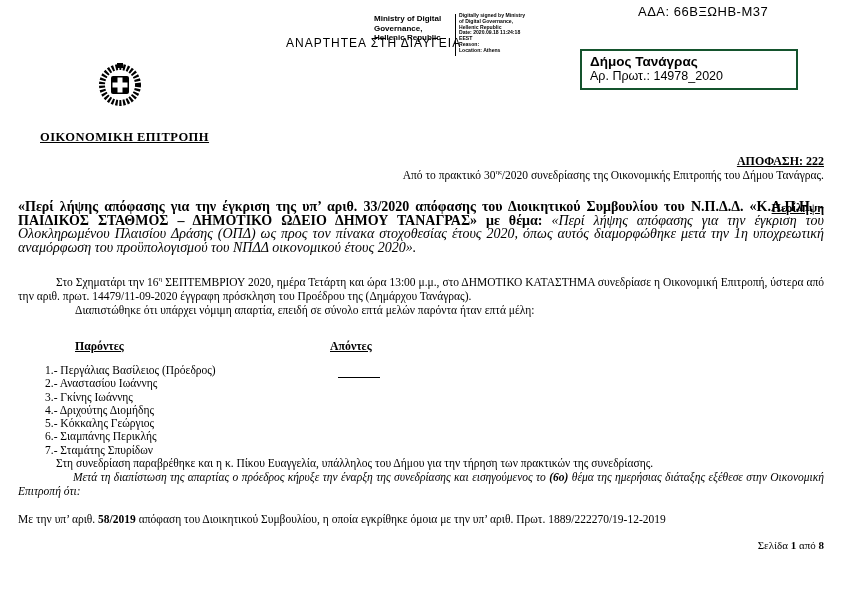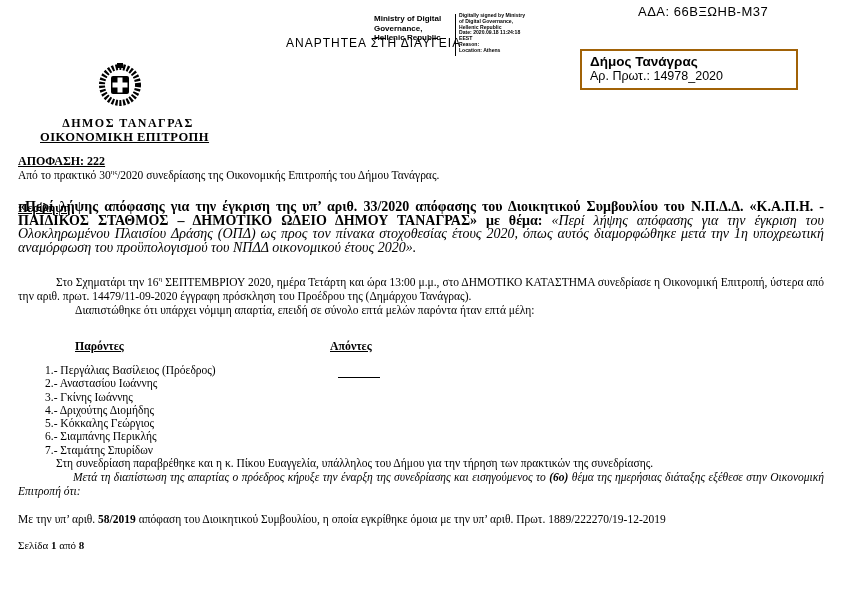--- a/index.html
+++ b/index.html
@@ -29,7 +29,7 @@
   .sig-block{left:459px;top:13px;width:110px;font-size:6px;font-weight:bold;line-height:6.8px;transform:scale(0.85);transform-origin:left top;}
   .protocol-box{
     left:580px;top:49px;width:198px;
-    border:2px solid #a16207;
+    border:2px solid #14532d;
     padding:3px 8px 4px 8px;
     line-height:15px;
   }

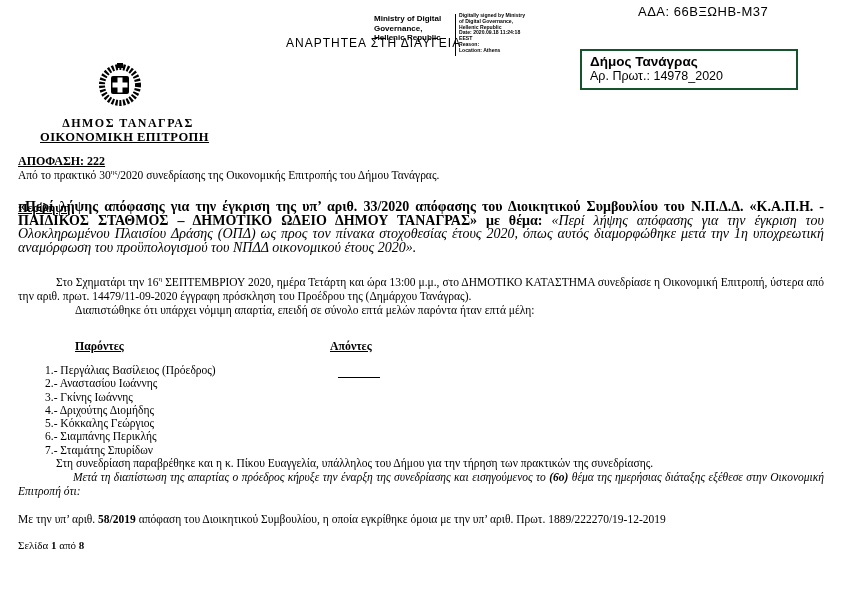--- a/index.html
+++ b/index.html
@@ -101,7 +101,6 @@
     </svg>
   </div>
 
-  <div class="abs serif org-name">ΔΗΜΟΣ ΤΑΝΑΓΡΑΣ</div>
   <div class="abs serif committee">ΟΙΚΟΝΟΜΙΚΗ ΕΠΙΤΡΟΠΗ</div>
 
   <div class="abs bodycol center b u dec-title">ΑΠΟΦΑΣΗ: 222</div>

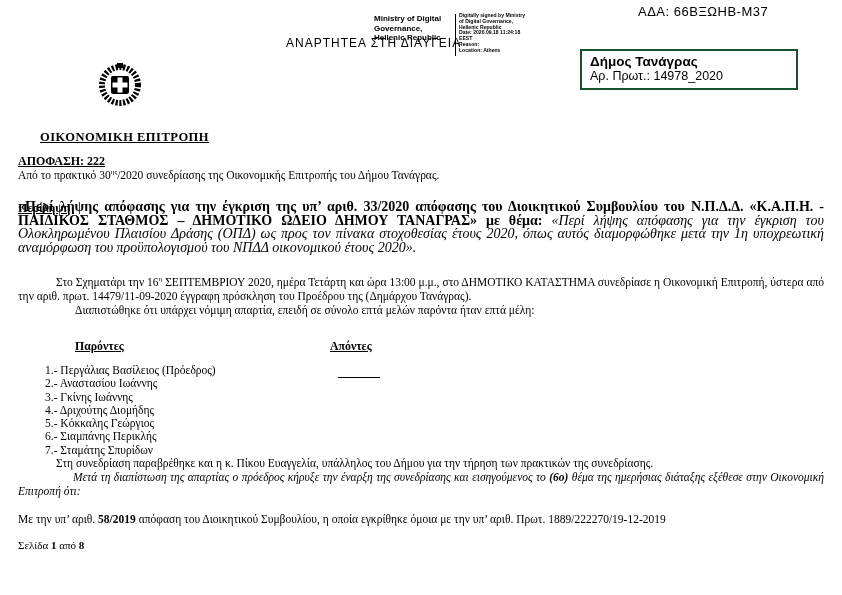--- a/index.html
+++ b/index.html
@@ -18,7 +18,7 @@
   .b{font-weight:bold;}
   .i{font-style:italic;}
   .u{text-decoration:underline;}
-  .center{text-align:left;}
+  .center{text-align:right;}
   .just{text-align:justify;}
 
   

